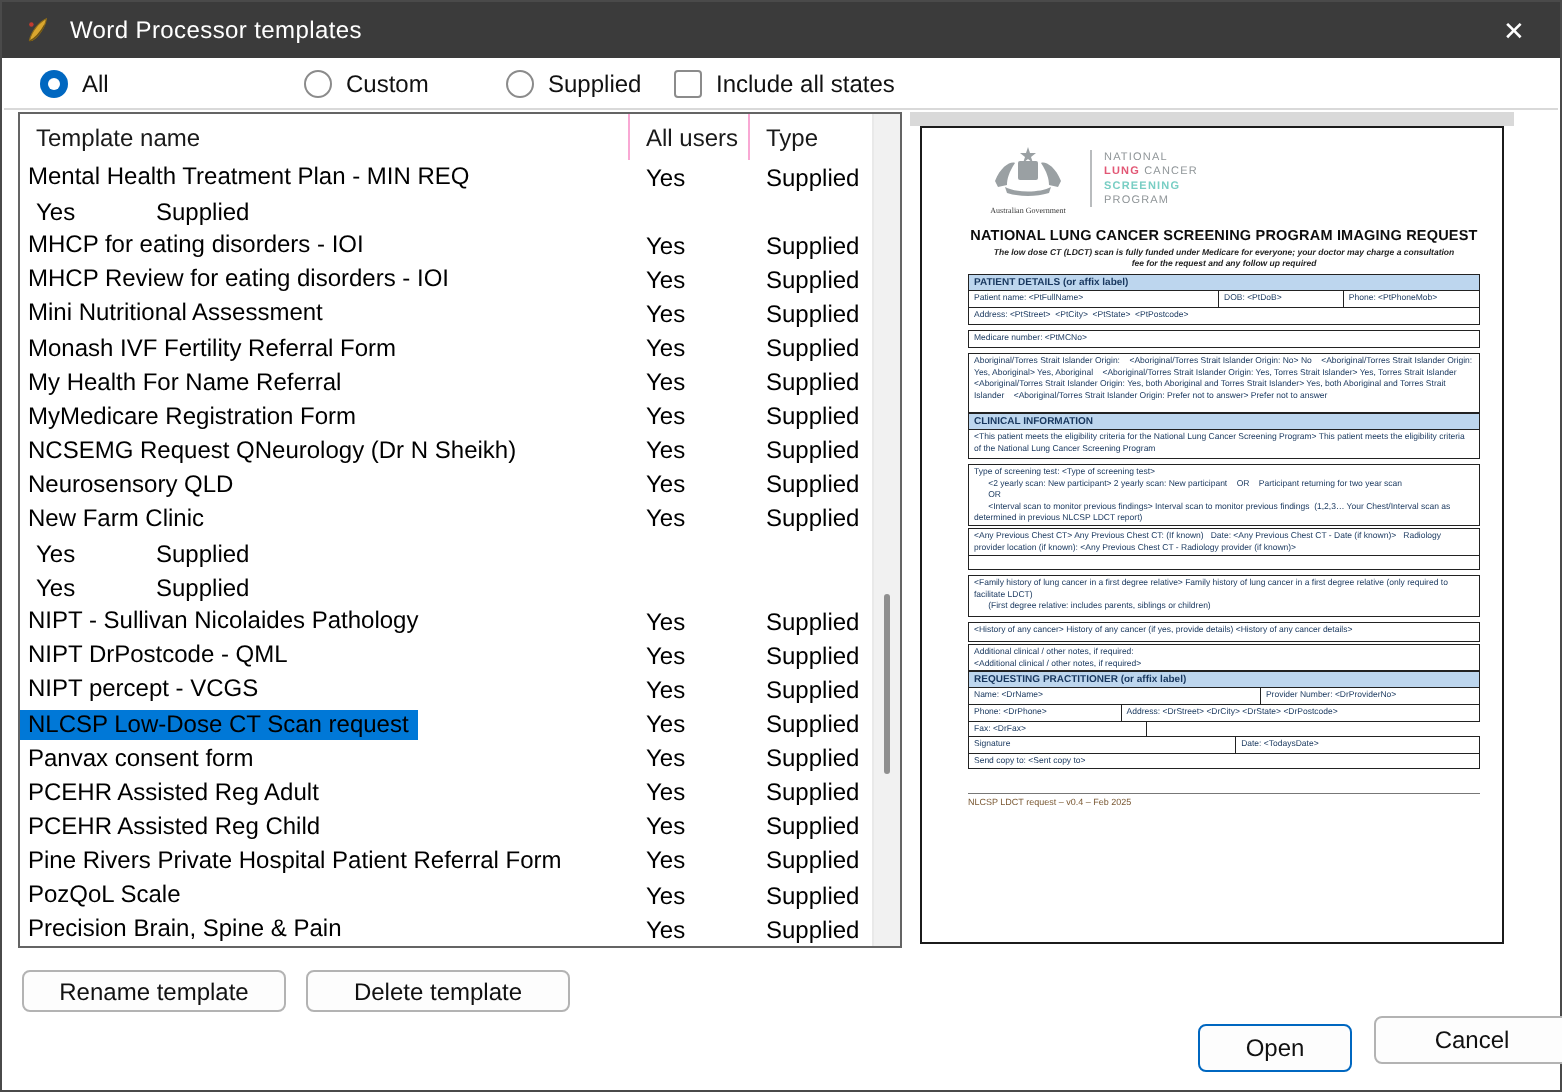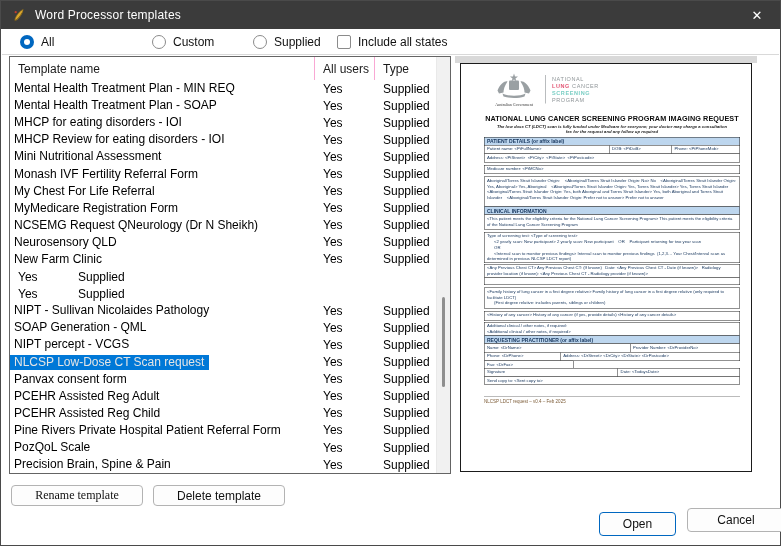--- a/index.html
+++ b/index.html
@@ -122,7 +122,6 @@
           <div class="rc3">Supplied</div>
         </div>
         <div class="list-row">
-          <div class="rc1"><span class="nm">Mental Health Treatment Plan - SOAP</span></div>
           <div class="rc2">Yes</div>
           <div class="rc3">Supplied</div>
         </div>

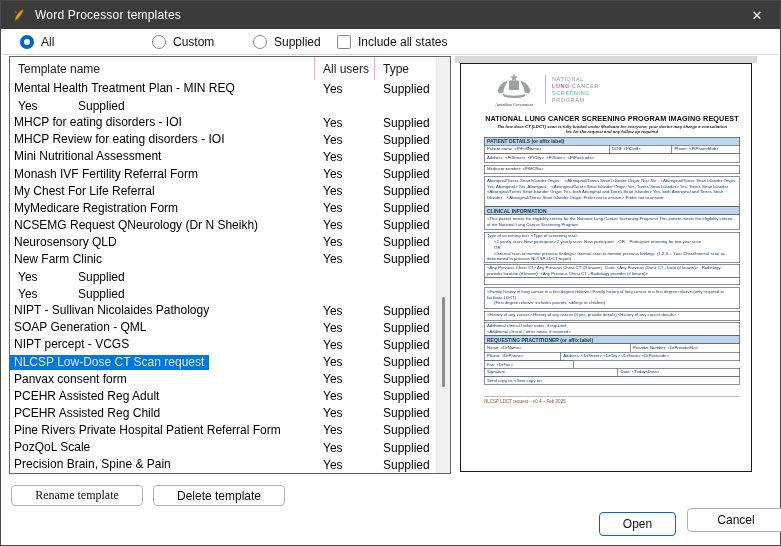--- a/index.html
+++ b/index.html
@@ -146,7 +146,7 @@
           <div class="rc3">Supplied</div>
         </div>
         <div class="list-row">
-          <div class="rc1"><span class="nm">My Chest For Life Referral</span></div>
+          <div class="rc1"><span class="nm">My Health For Name Referral</span></div>
           <div class="rc2">Yes</div>
           <div class="rc3">Supplied</div>
         </div>

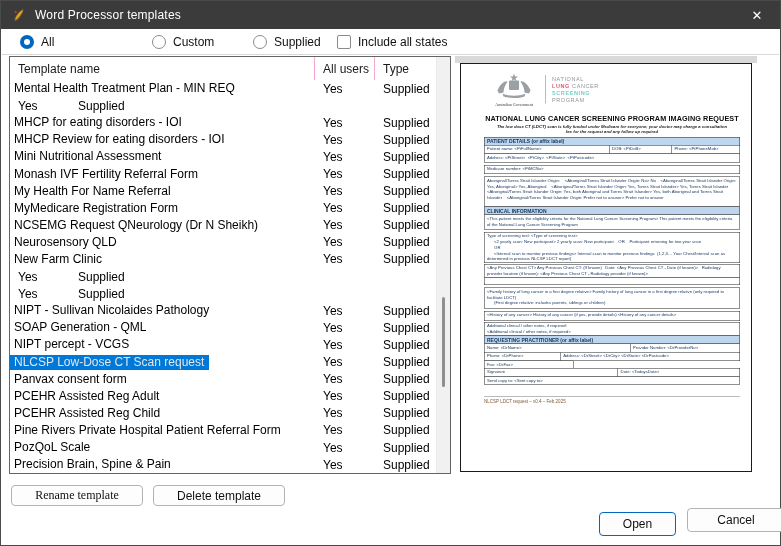--- a/index.html
+++ b/index.html
@@ -184,7 +184,7 @@
           <div class="rc3">Supplied</div>
         </div>
         <div class="list-row">
-          <div class="rc1"><span class="nm">SOAP Generation - QML</span></div>
+          <div class="rc1"><span class="nm">NIPT DrPostcode - QML</span></div>
           <div class="rc2">Yes</div>
           <div class="rc3">Supplied</div>
         </div>

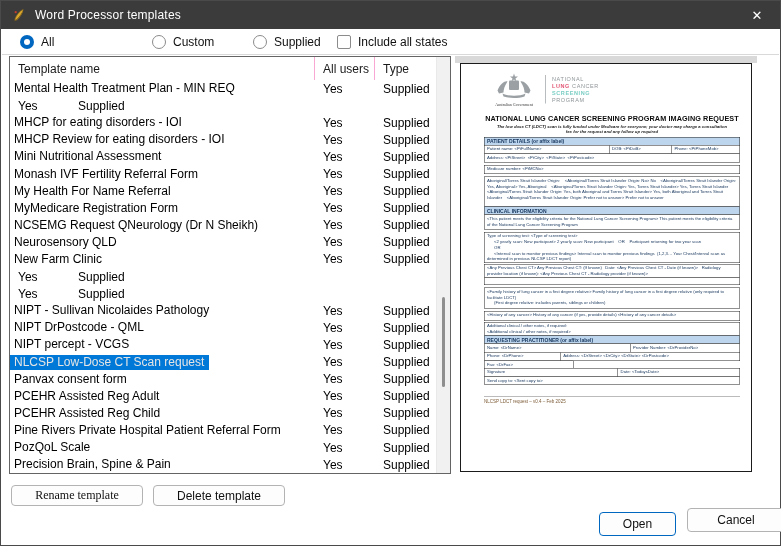--- a/index.html
+++ b/index.html
@@ -33,7 +33,7 @@
   .list-row { display:flex; height:17.1px; align-items:center; font-size:12px; color:#000; }
   .rc1 { width:305px; white-space:nowrap; overflow:hidden; }
   .rc1 .nm { display:inline-block; padding:0 5px 1px 4px; margin-left:0; }
-  .list-row.selected .nm { background:#0078d7; color:#e5e5e5; }
+  .list-row.selected .nm { background:#0078d7; color:#000000; }
   .rc2 { width:60px; padding-left:8px; }
   .rc3 { flex:1; padding-left:8px; }
   .vscroll { position:absolute; right:0; top:0; bottom:0; width:14px; background:#f1f1f1; border-left:1px solid #e9e9e9; }

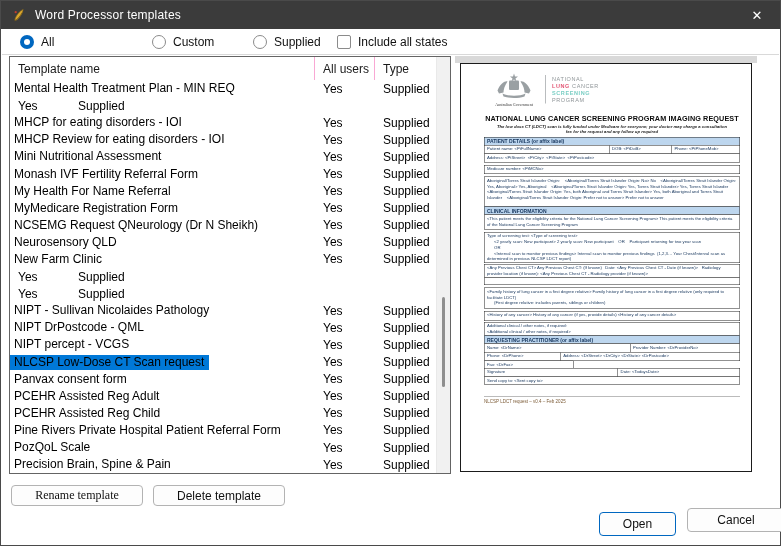--- a/index.html
+++ b/index.html
@@ -41,7 +41,7 @@
 
   
   .btn { position:absolute; height:21px; border:1px solid #b3b3b3; border-radius:4px; background:#fdfdfd; font-size:12px; color:#111; display:flex; align-items:center; justify-content:center; cursor:default; }
-  .btn.rename { left:10px; top:484px; width:132px;font-family:Liberation Serif, serif; }
+  .btn.rename { left:10px; top:484px; width:132px; }
   .btn.delete { left:152px; top:484px; width:132px; }
   .btn.open   { left:598px; top:511px; width:77px; height:24px; border:1px solid #0067c0; }
   .btn.cancel { left:686px; top:507px; width:98px; height:24px; }

